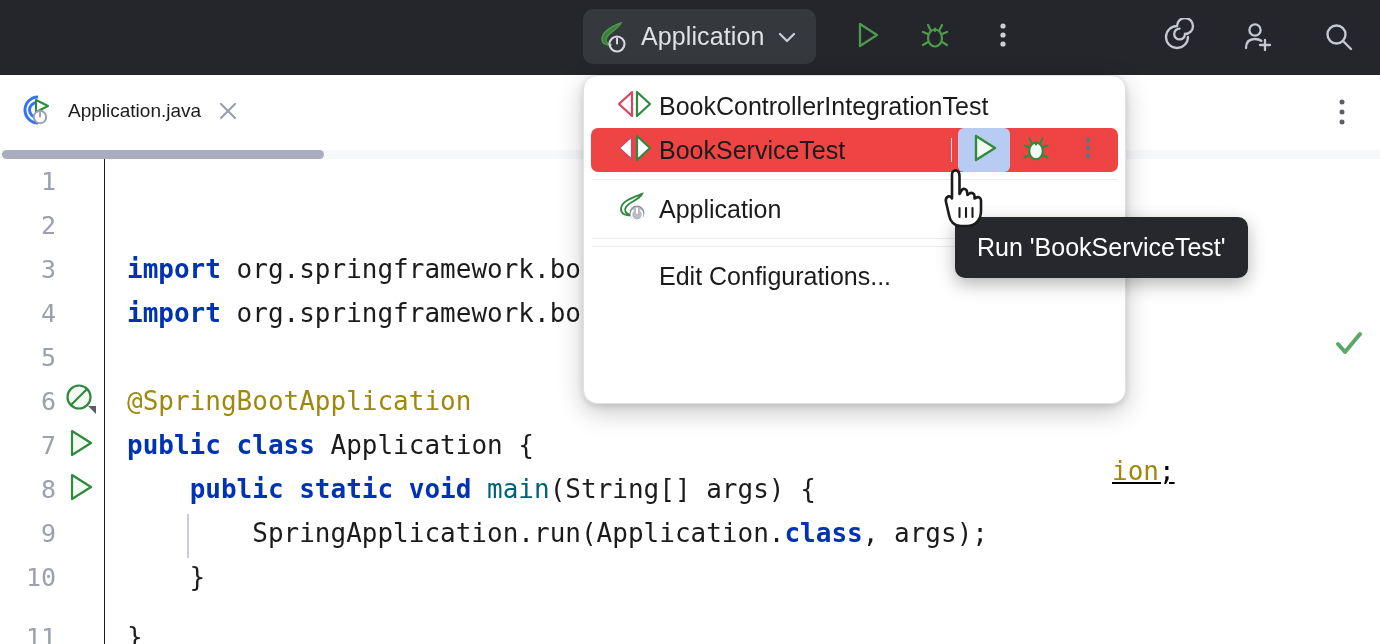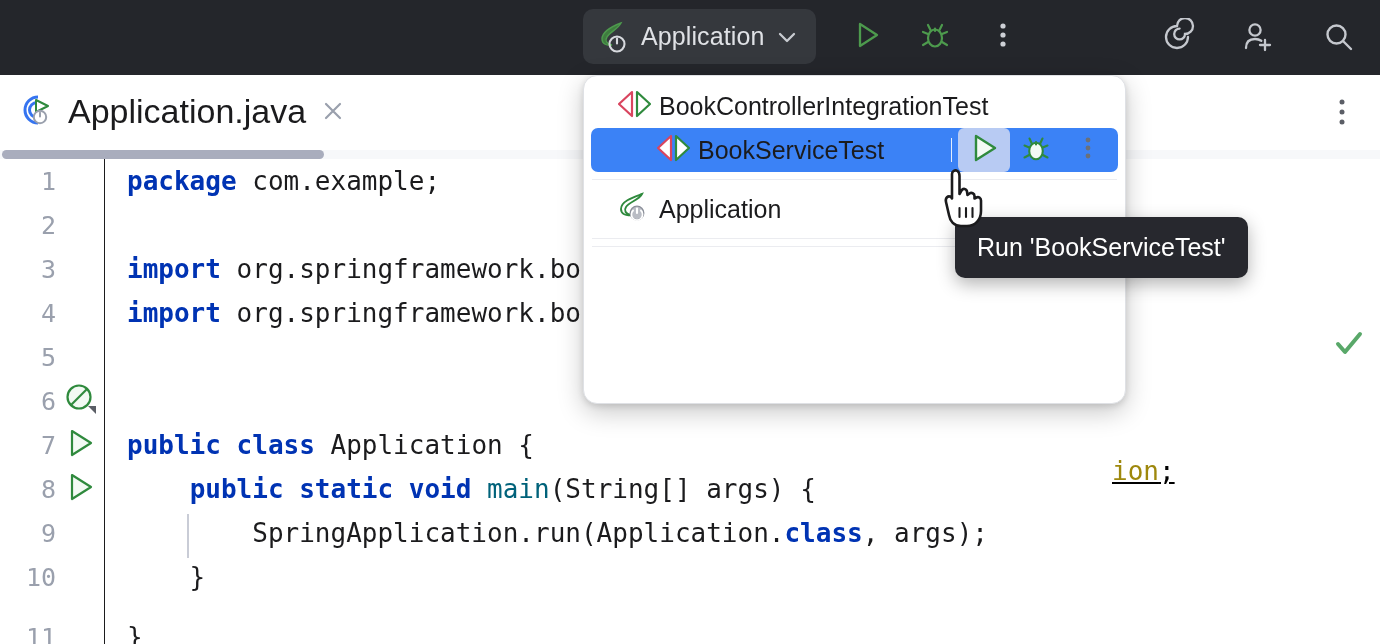--- a/index.html
+++ b/index.html
@@ -61,7 +61,7 @@
     height: 44px; cursor: pointer;
   }
   #editor-tab .tab-title {
-    font-size: 34px; color: #1b1b1d; white-space: nowrap;
+    font-size: 19px; color: #1b1b1d; white-space: nowrap;
   }
   #tab-close-btn {
     width: 26px; height: 26px; cursor: pointer;

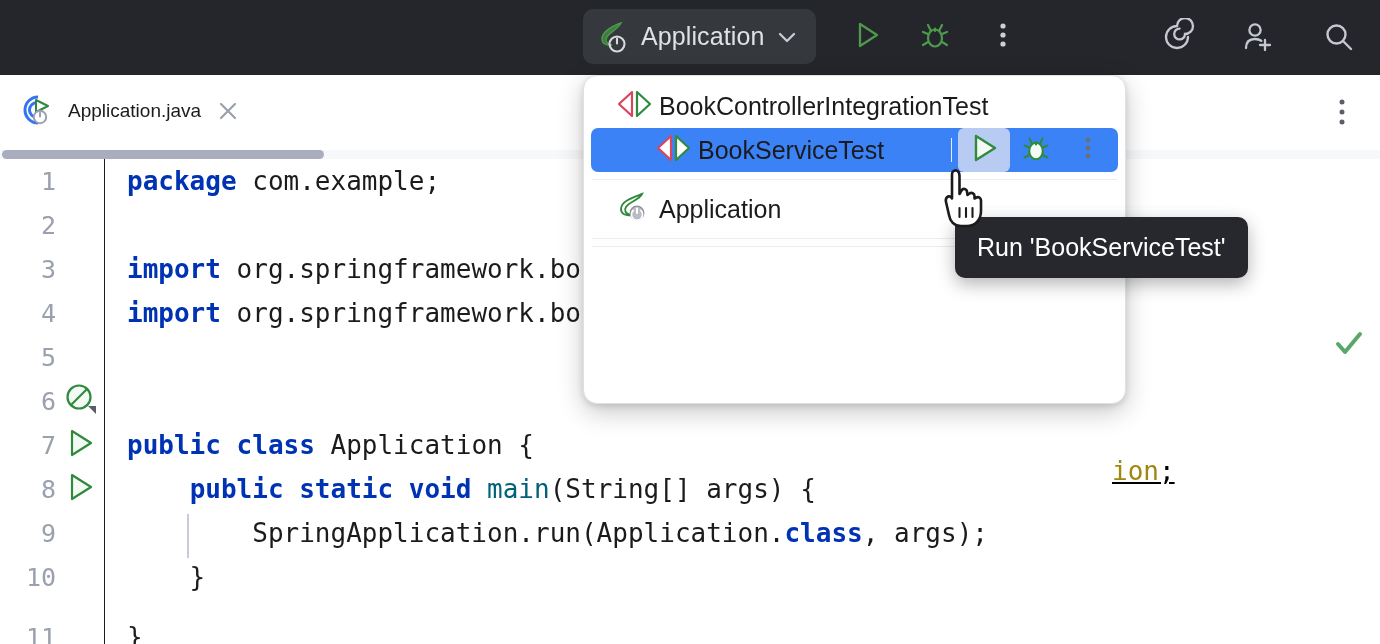--- a/index.html
+++ b/index.html
@@ -168,7 +168,7 @@
     border-radius: 7px;
     cursor: pointer;
   }
-  .popup-item.selected { background: #3b82f6; padding-left: 39px; }
+  .popup-item.selected { background: #ef4444; }
   .popup-item .pi-icon {
     width: 40px; height: 44px; margin-left: 24px;
     display: flex; align-items: center; justify-content: center;

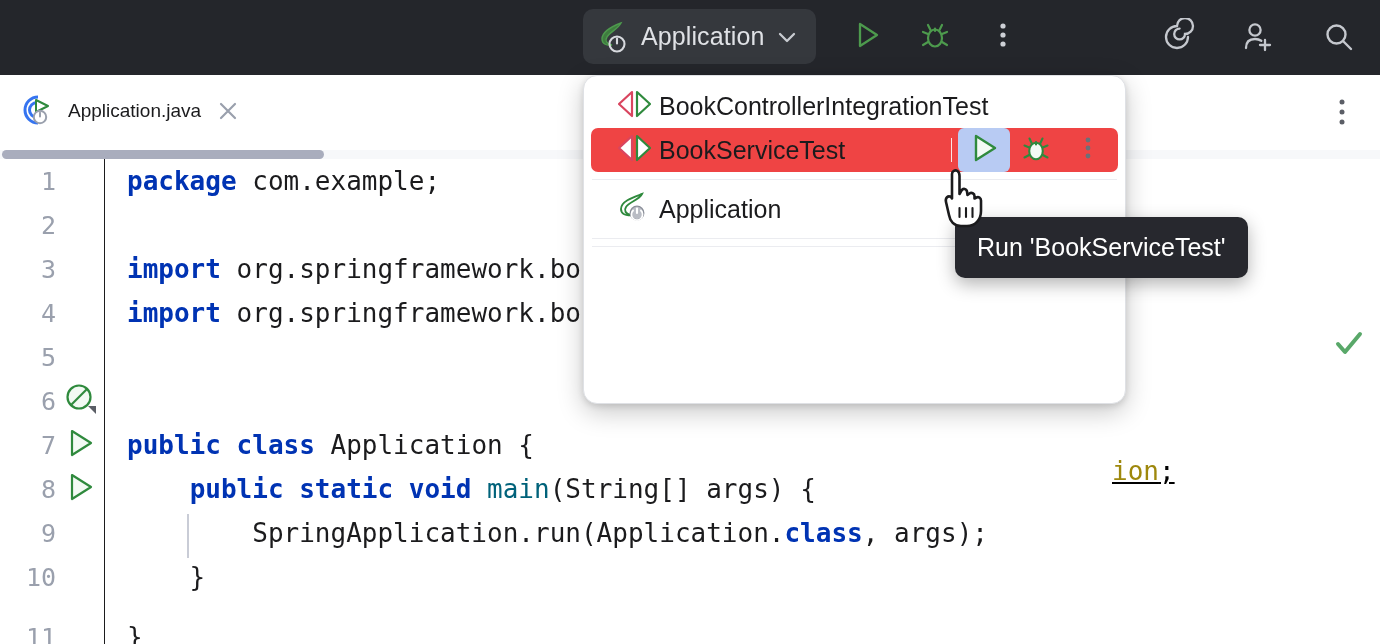--- a/index.html
+++ b/index.html
@@ -327,7 +327,6 @@
       <div class="code-row" style="top: 0px;">
         <div class="ln">1</div>
         <div class="gutter-icon"></div>
-        <div class="code-text"><span class="kw">package</span><span> com.example;</span></div>
       </div>
       <div class="code-row" style="top: 44px;">
         <div class="ln">2</div>

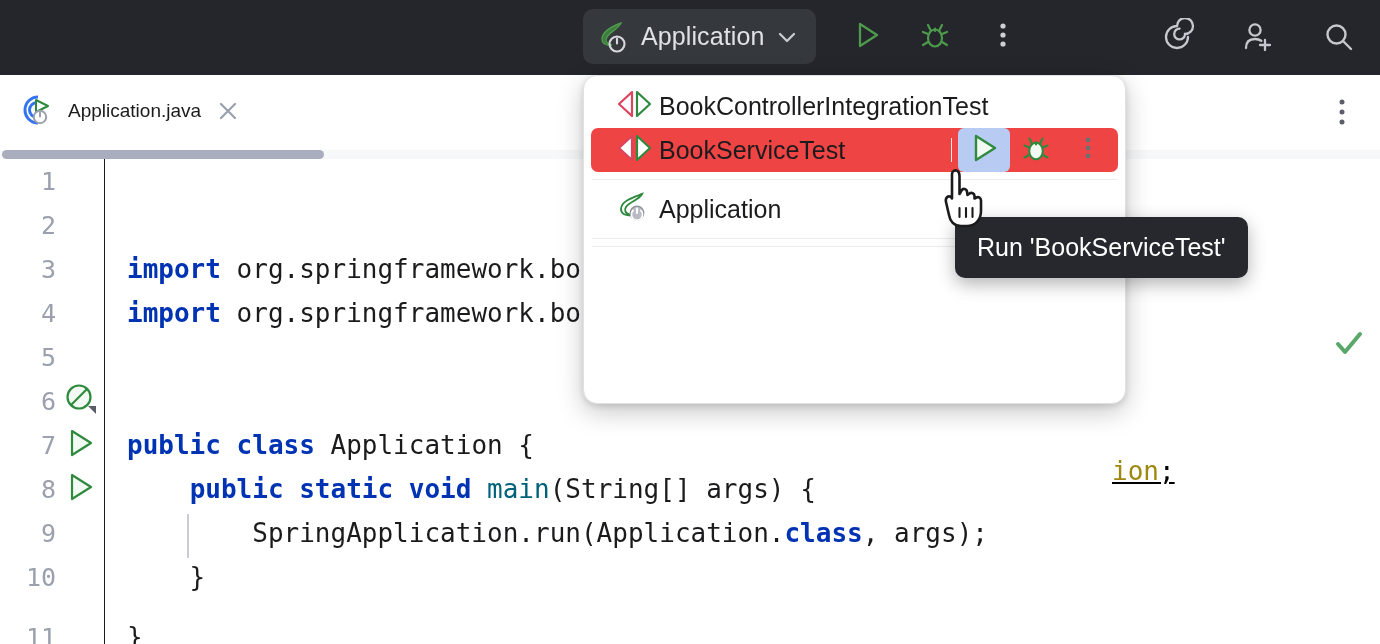--- a/index.html
+++ b/index.html
@@ -460,6 +460,9 @@
       </div>
       <div class="popup-sep"></div>
       <div class="popup-sep"></div>
+      <div class="popup-item">
+        <span class="pi-label noicon">Edit Configurations...</span>
+      </div>
     </div>
 </div>
 

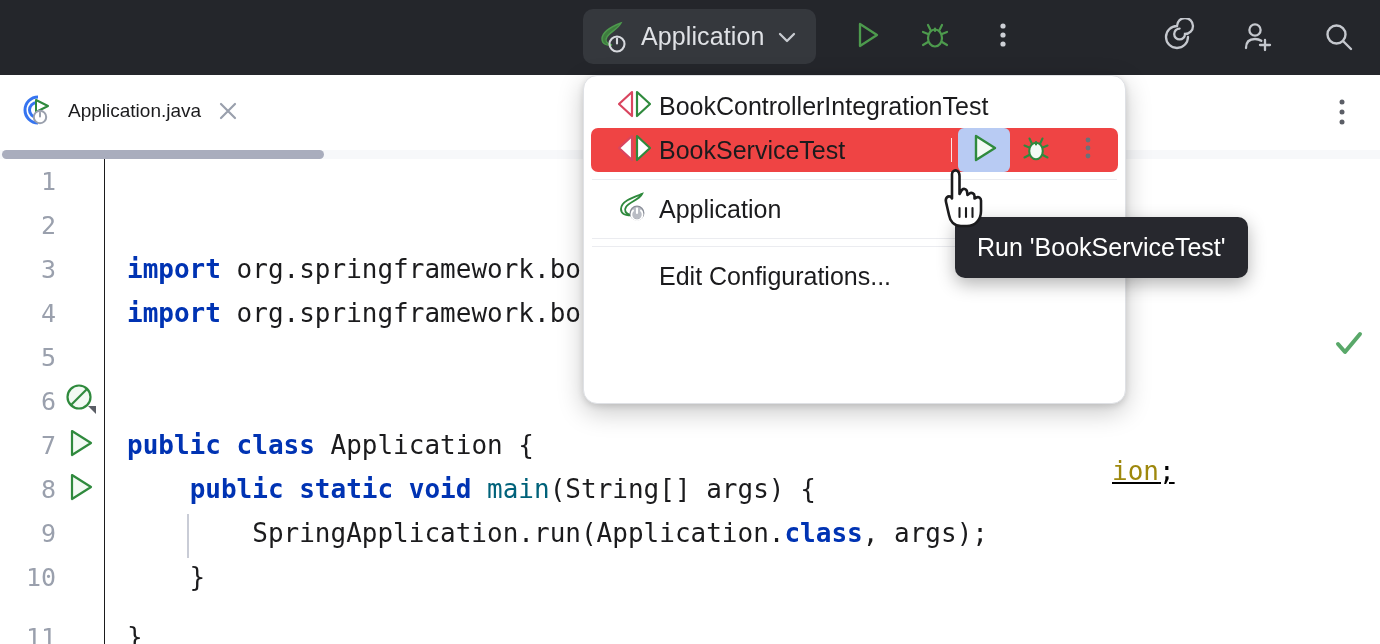--- a/index.html
+++ b/index.html
@@ -357,6 +357,7 @@
               <path d="M24 24 L32 24 L32 32 Z" fill="#5b5e66"></path>
             </svg></span>
         </div>
+        <div class="code-text"><span class="ann">@SpringBootApplication</span></div>
       </div>
       <div class="code-row" style="top: 264px;">
         <div class="ln">7</div>

